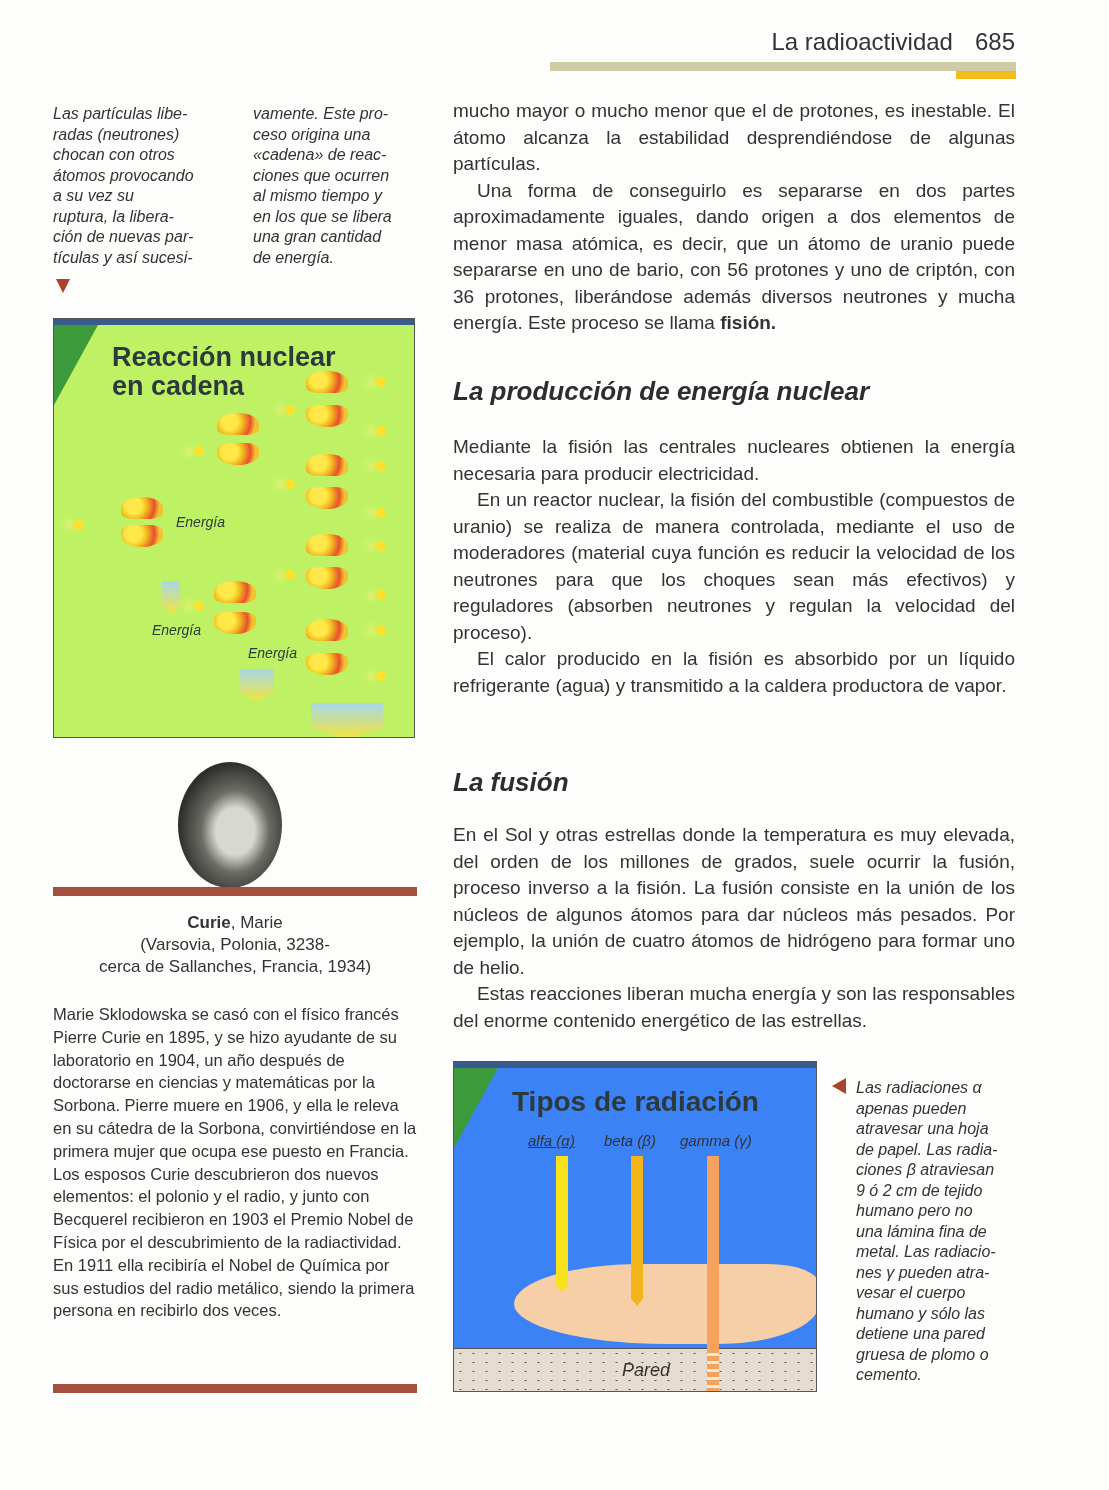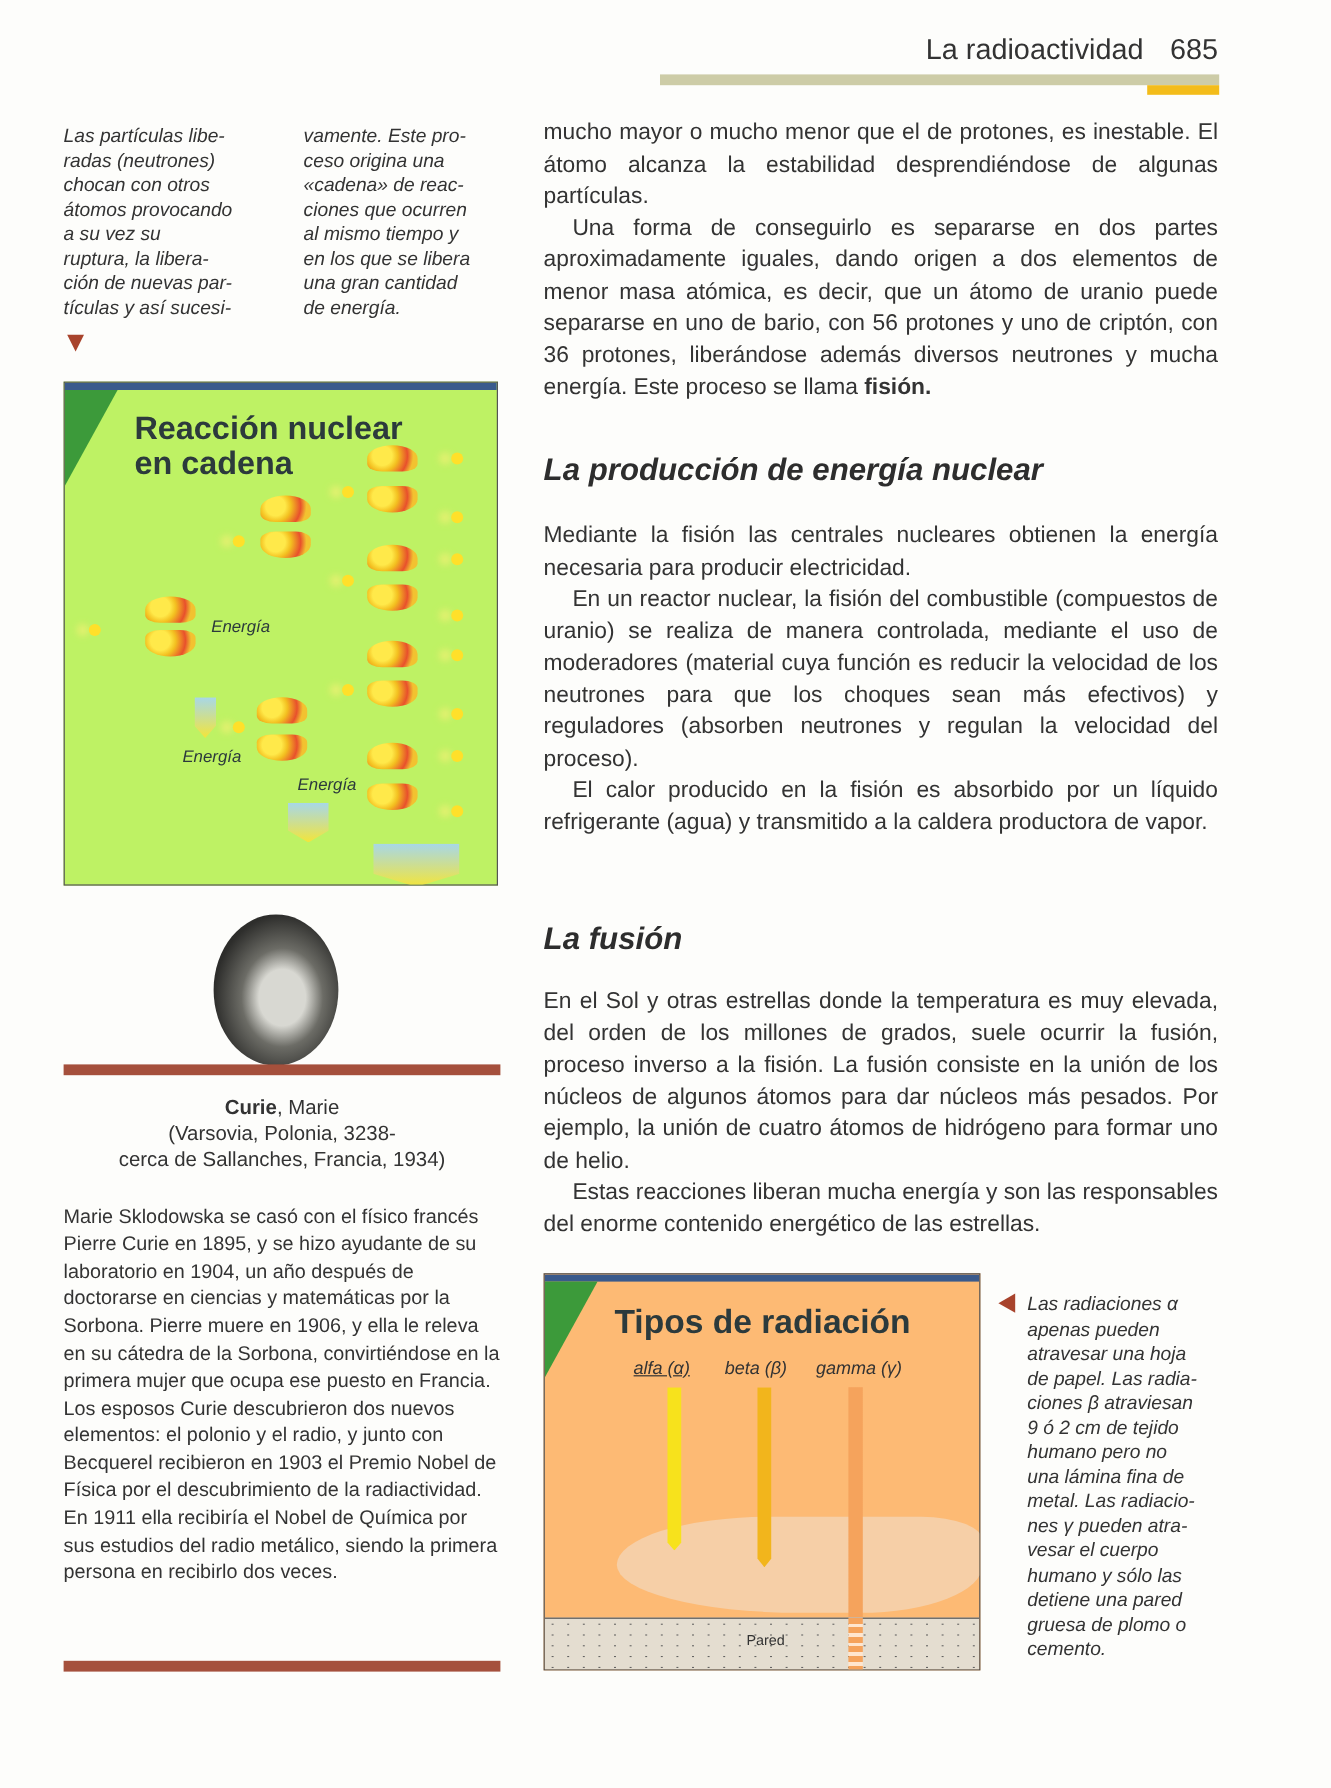--- a/index.html
+++ b/index.html
@@ -46,7 +46,7 @@
   .bio-text { left: 53px; top: 1003px; width: 364px; font-size: 16.5px; line-height: 22.8px; color: #333; }
 
   
-  .panel2 { left: 453px; top: 1061px; width: 364px; height: 331px; background: #fdba74; border: 1px solid #555; box-sizing: border-box; overflow: hidden; }
+  .panel2 { left: 453px; top: 1061px; width: 364px; height: 331px; background: #3b82f6; border: 1px solid #555; box-sizing: border-box; overflow: hidden; }
   .panel2 .topbar { position: absolute; left: 0; top: 0; width: 100%; height: 6px; background: #3a5a8c; }
   .panel2 .corner { border-top: 80px solid #3c9a3a; border-right: 44px solid transparent; }
   .panel2 .title { position: absolute; left: 58px; top: 24px; font-size: 28px; font-weight: bold; color: #2c3a3c; }

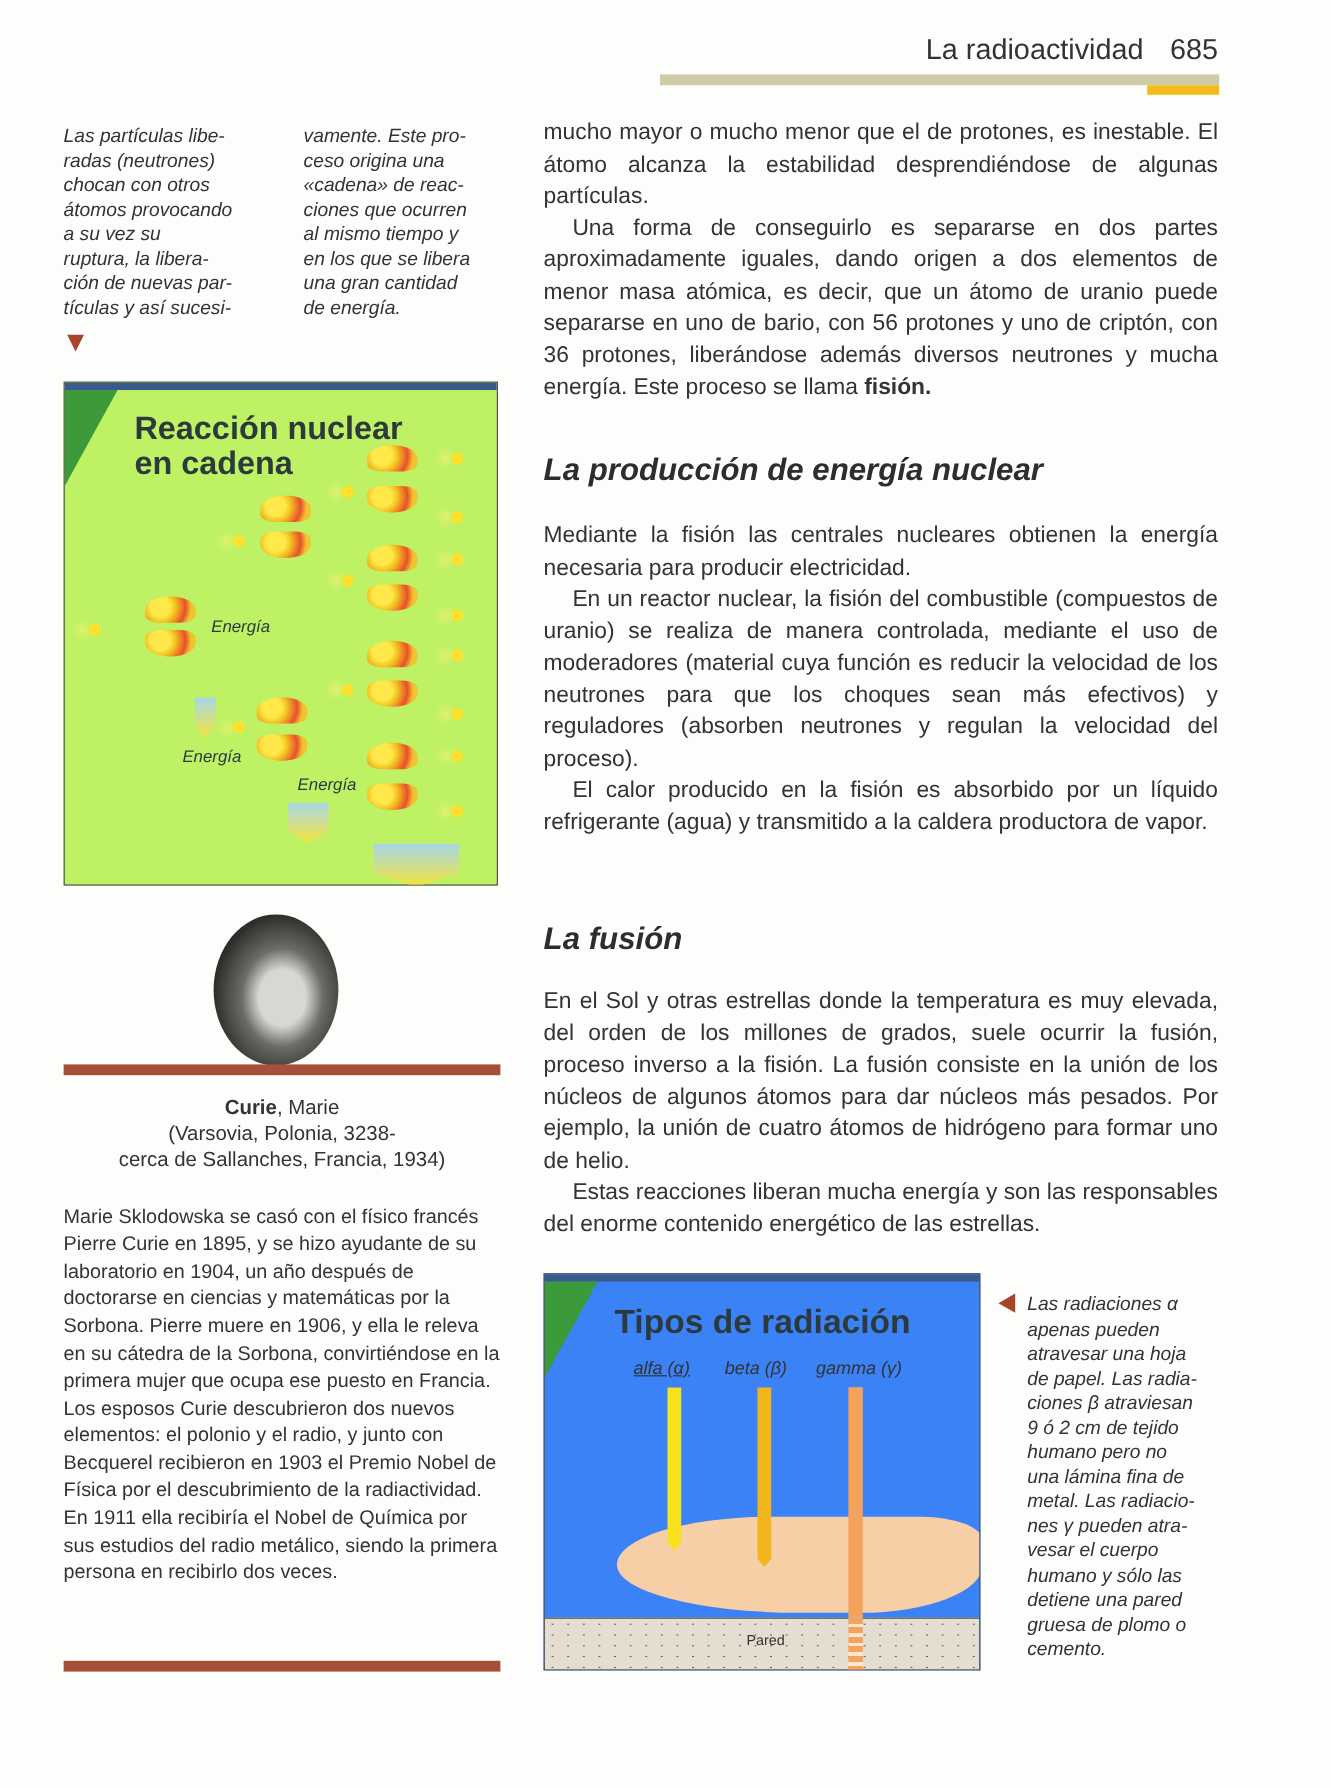--- a/index.html
+++ b/index.html
@@ -54,7 +54,7 @@
   .ray { position: absolute; width: 12px; }
   .hand { position: absolute; left: 60px; top: 202px; width: 305px; height: 80px; background: #f6cfa7; border-radius: 50% 20% 40% 60% / 60% 30% 60% 60%; }
   .wall { position: absolute; left: 0; top: 286px; width: 100%; height: 45px; background: #e4ddd0; background-image: radial-gradient(#555 0.8px, transparent 1.2px); background-size: 13px 9px; border-top: 1px solid #555; }
-  .wall-lbl { position: absolute; left: 168px; top: 298px; font-size: 12px; color: #333; }
+  .wall-lbl { position: absolute; left: 168px; top: 298px; font-style: italic; font-size: 18px; color: #333; }
 
   .tri-left { left: 832px; top: 1078px; width: 0; height: 0; border-top: 8px solid transparent; border-bottom: 8px solid transparent; border-right: 14px solid #a8432c; }
   .note-c { left: 856px; top: 1078px; width: 165px; }

